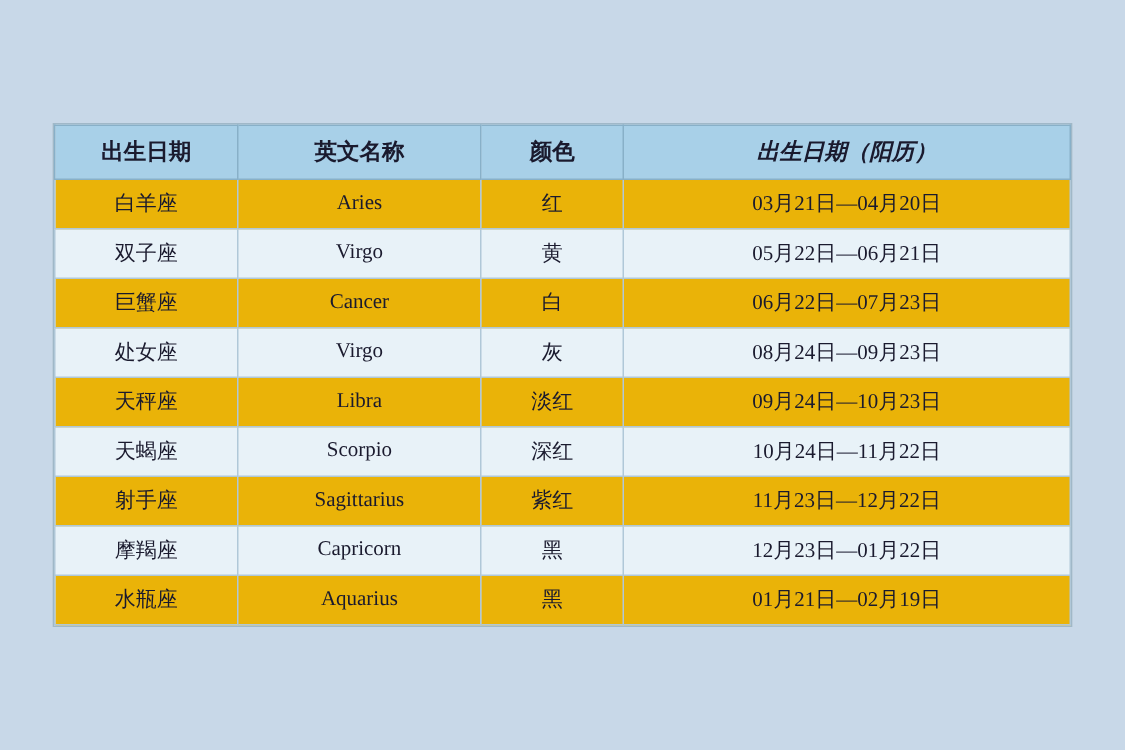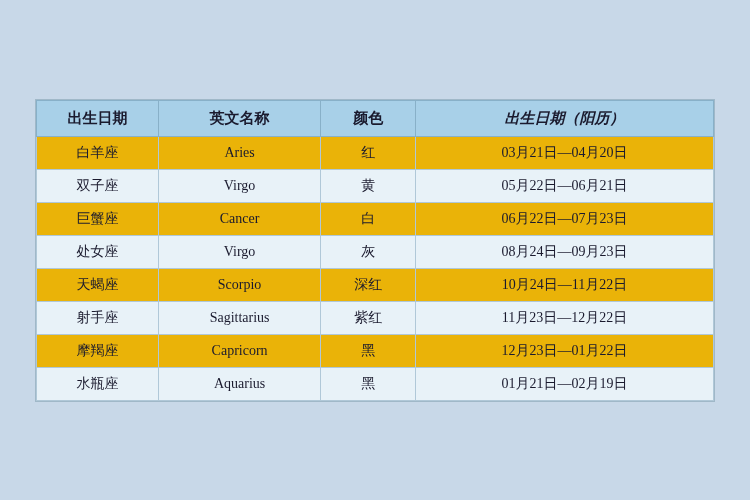--- a/index.html
+++ b/index.html
@@ -96,6 +96,12 @@
           <td>08月24日—09月23日</td>
         </tr>
         <tr>
+          <td>天秤座</td>
+          <td>Libra</td>
+          <td>淡红</td>
+          <td>09月24日—10月23日</td>
+        </tr>
+        <tr>
           <td>天蝎座</td>
           <td>Scorpio</td>
           <td>深红</td>

